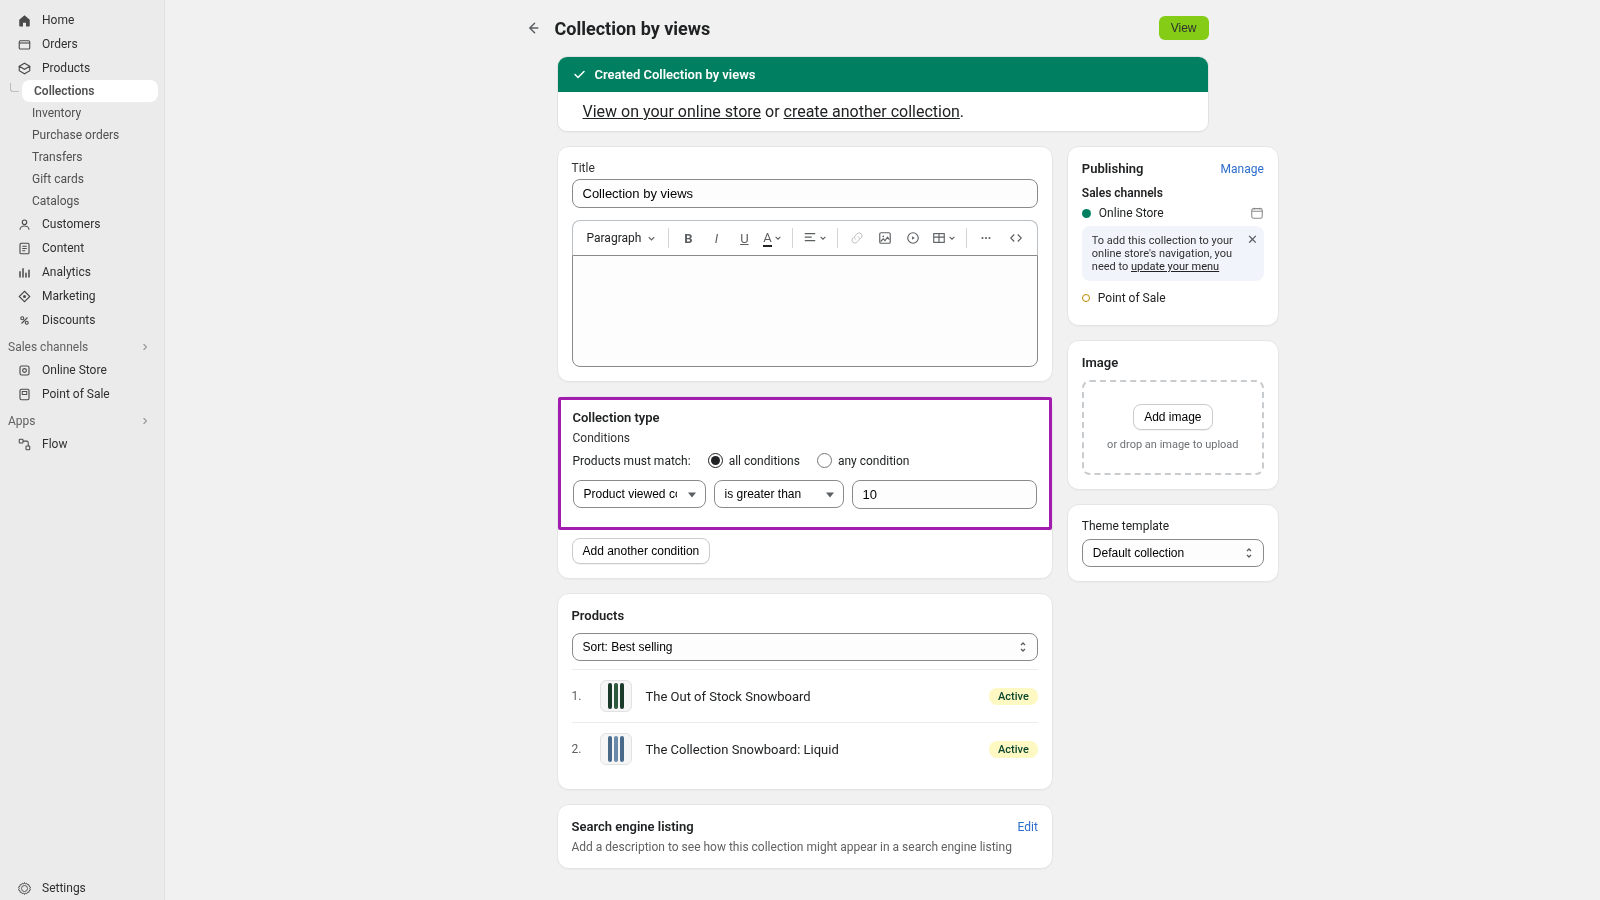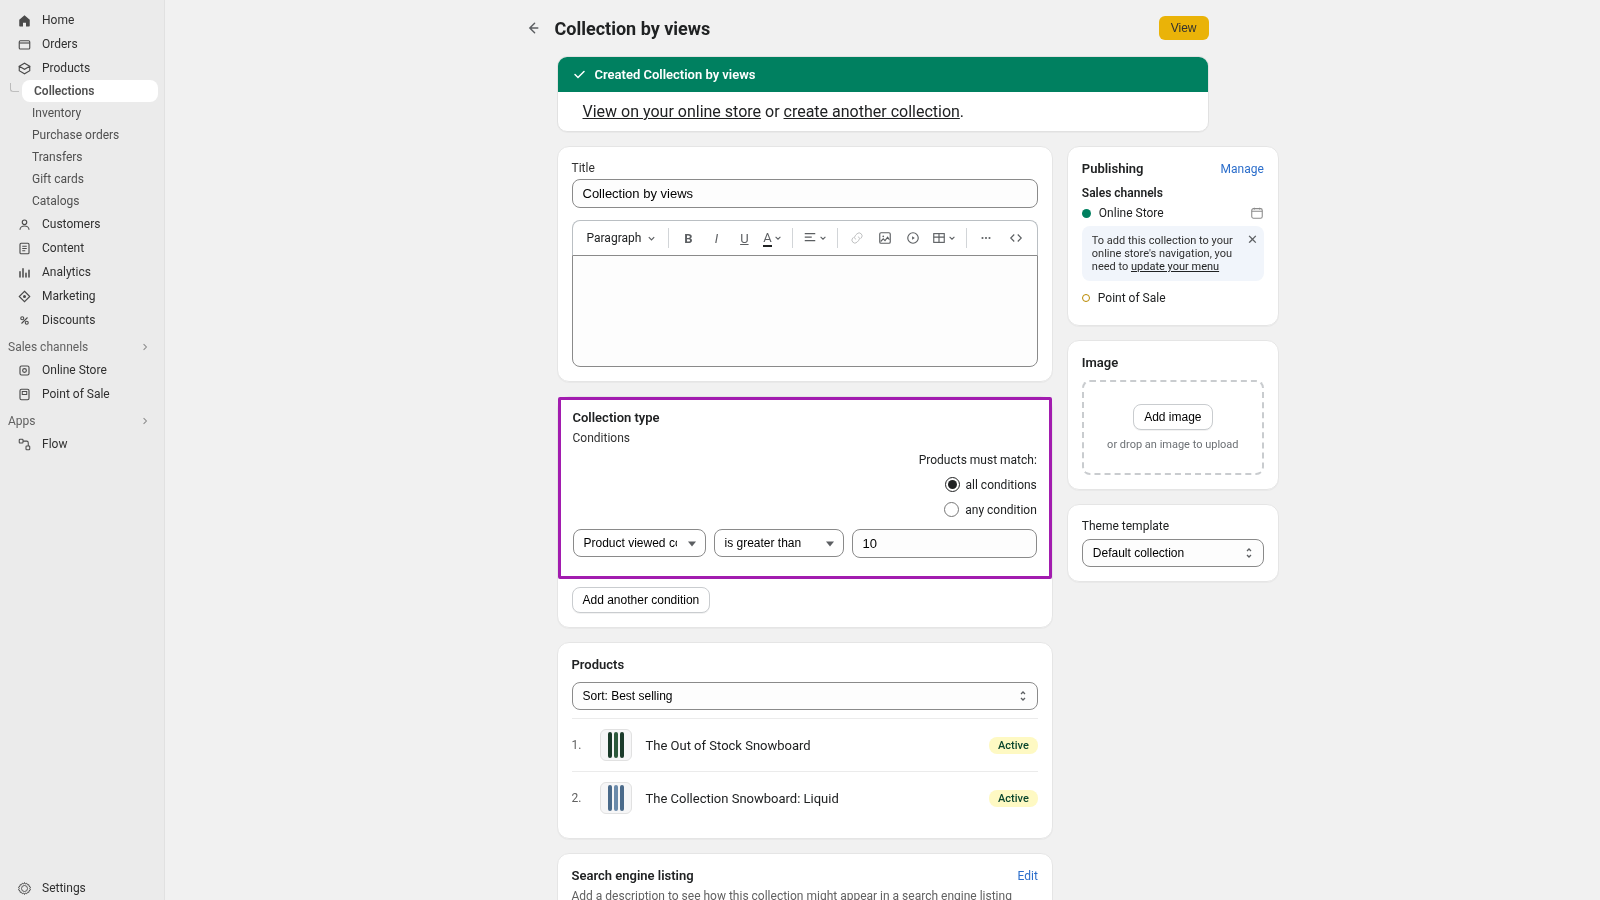--- a/index.html
+++ b/index.html
@@ -17,7 +17,7 @@
 .main { flex: 1; overflow-y: auto; padding: 14px 0 30px; }
 .page-title { font-size: 18px; font-weight: 700; }
 .back-btn { width: 28px; height: 28px; display:flex; align-items:center; justify-content:center; border-radius:6px; cursor:pointer; margin-left:-38px;}
-.view-btn { margin-left: auto; background: #eab308; border: none; padding: 5px 12px; border-radius: 6px; font-size: 12px; color: #303030; cursor:pointer; font-weight:500;}
+.view-btn { margin-left: auto; background: #84cc16; border: none; padding: 5px 12px; border-radius: 6px; font-size: 12px; color: #303030; cursor:pointer; font-weight:500;}
 .banner { background: #fff; border: 1px solid #e1e1e1; border-radius: 10px; overflow: hidden; margin-bottom: 14px; box-shadow: 0 1px 0 rgba(0,0,0,0.03);}
 .banner-head { background: #008060; color: #fff; padding: 10px 14px; font-size: 13px; display:flex; align-items:center; gap:8px; font-weight:600;}
 .banner-body { padding: 10px 25px; font-size: 16px; }

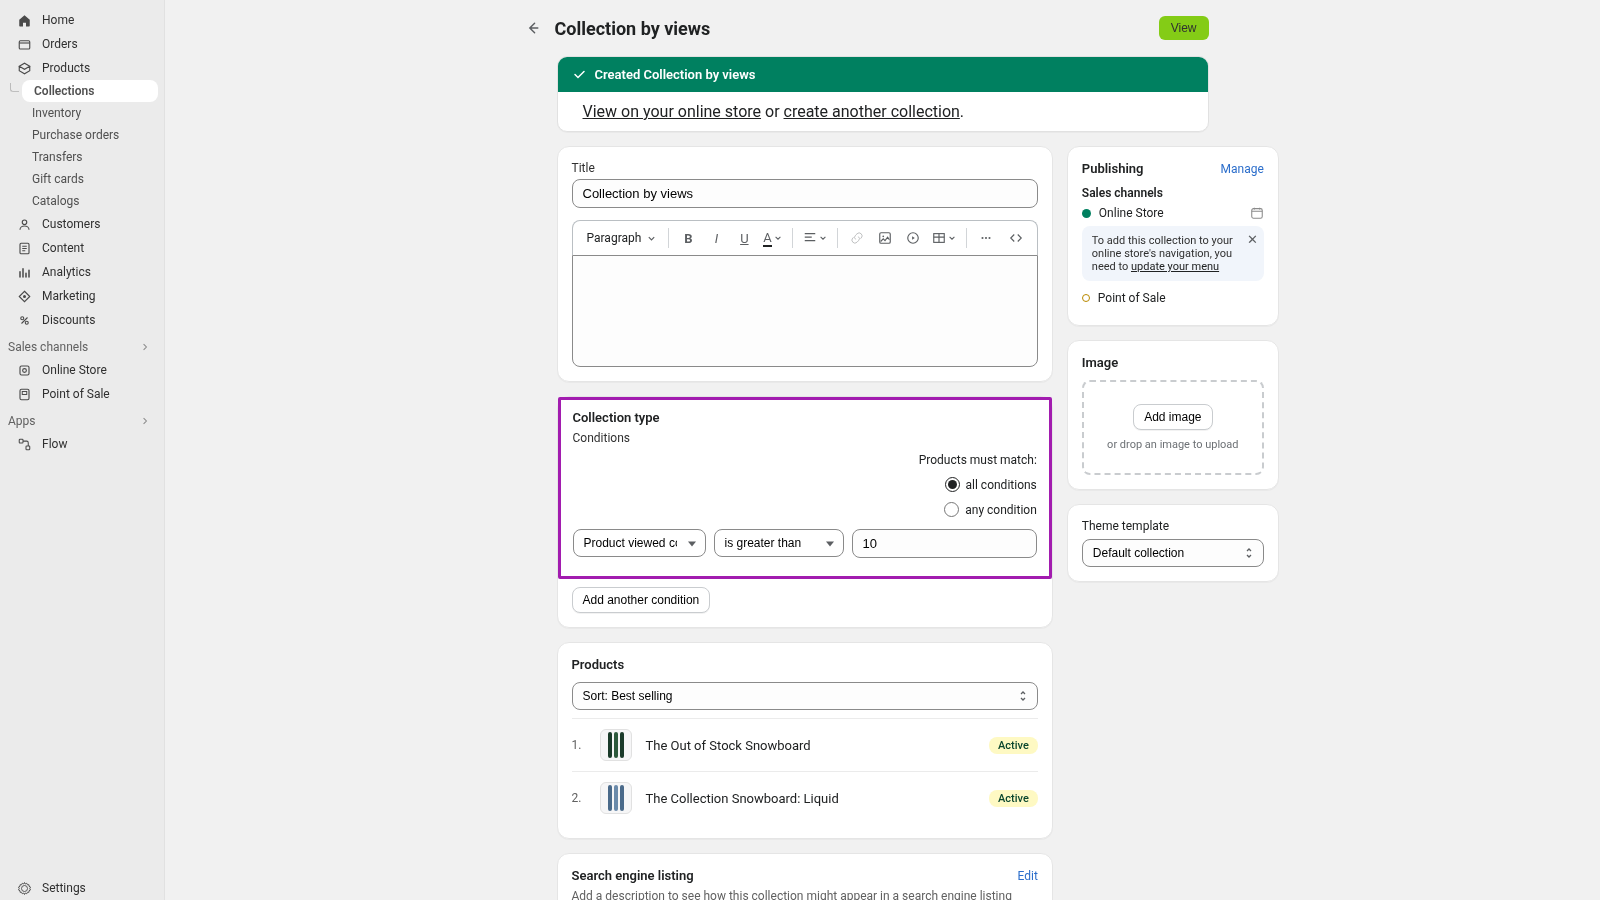--- a/index.html
+++ b/index.html
@@ -33,7 +33,7 @@
 .rte-body { border: 1px solid #8a8a8a; border-radius: 0 0 8px 8px; height: 112px; background:#fdfdfd;}
 .section-title { font-size: 13px; font-weight: 600; margin-bottom: 6px; }
 .subhead { font-size: 12px; margin-bottom: 8px; color:#303030;}
-.radio-row { display: flex; align-items: flex-end; gap: 10px; font-size: 12px; margin-bottom: 12px; flex-direction: column;}
+.radio-row { display: flex; align-items: center; gap: 17px; font-size: 12px; margin-bottom: 12px;}
 .radio-opt { display:flex; align-items:center; gap:6px; cursor:pointer;}
 .cond-row { display: flex; gap: 8px; margin-bottom: 10px;}
 .select { border: 1px solid #8a8a8a; border-radius: 8px; padding: 6px 28px 6px 10px; font-size: 12px; background:#fff; position:relative; cursor:pointer; appearance:none; -webkit-appearance:none;}

